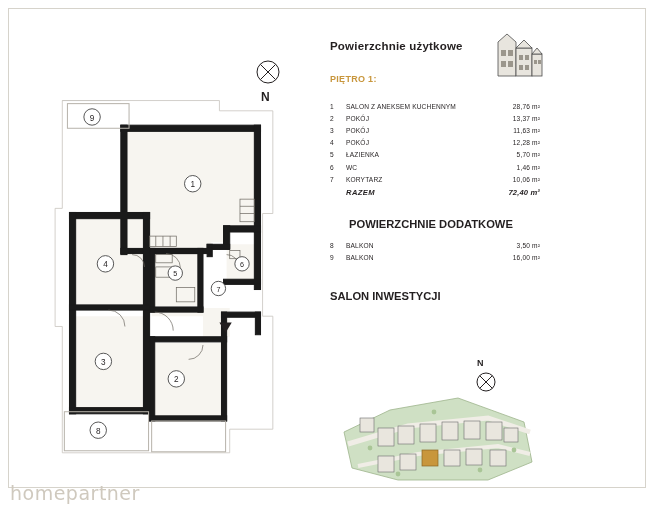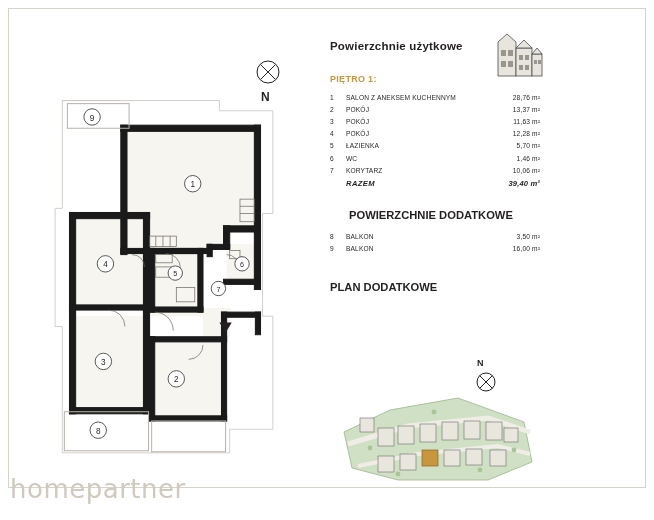--- a/index.html
+++ b/index.html
@@ -55,7 +55,7 @@
     color: #c8963c;
     letter-spacing: .3px;
     margin-top: 22px;
-    margin-bottom: 7px;
+    margin-bottom: 16px;
   }
   table.areas {
     border-collapse: collapse;

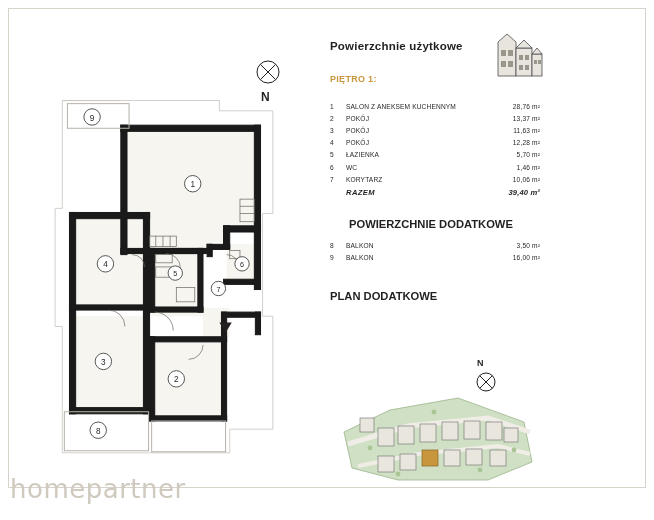--- a/index.html
+++ b/index.html
@@ -195,7 +195,7 @@
         <tr class="sum-row">
           <td class="num"></td>
           <td class="name">RAZEM</td>
-          <td class="area">39,40 m²</td>
+          <td class="area">72,40 m²</td>
         </tr>
       </tbody>
     </table>

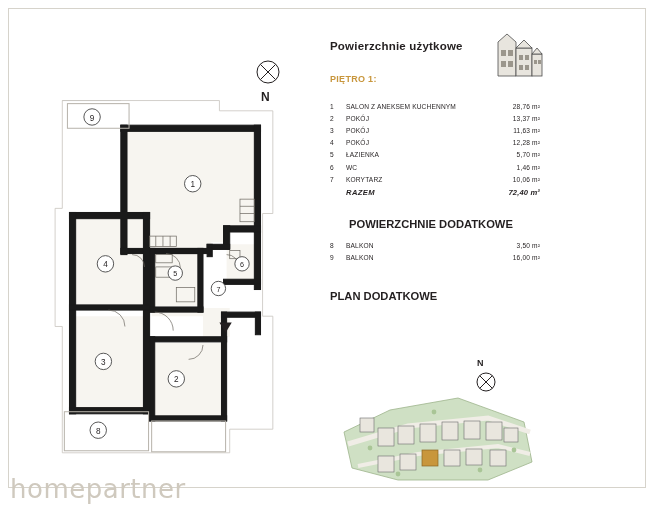--- a/index.html
+++ b/index.html
@@ -217,7 +217,7 @@
       </tbody>
     </table>
 
-    <div class="heading3">PLAN DODATKOWE</div>
+    <div class="heading3">SALON INWESTYCJI</div>
   </div>
 
   <div class="mini-house">

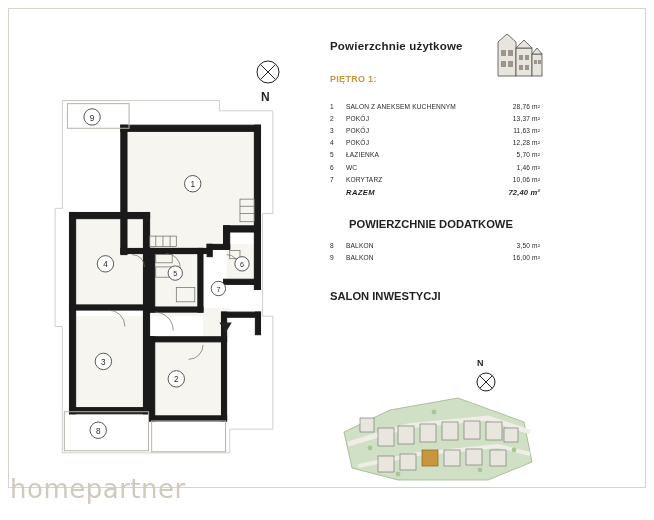--- a/index.html
+++ b/index.html
@@ -97,7 +97,7 @@
     position: absolute;
     left: 10px;
     bottom: 8px;
-    font-size: 26px;
+    font-size: 19px;
     color: #d9d5cd;
     letter-spacing: .5px;
     font-family: "DejaVu Sans", sans-serif;

